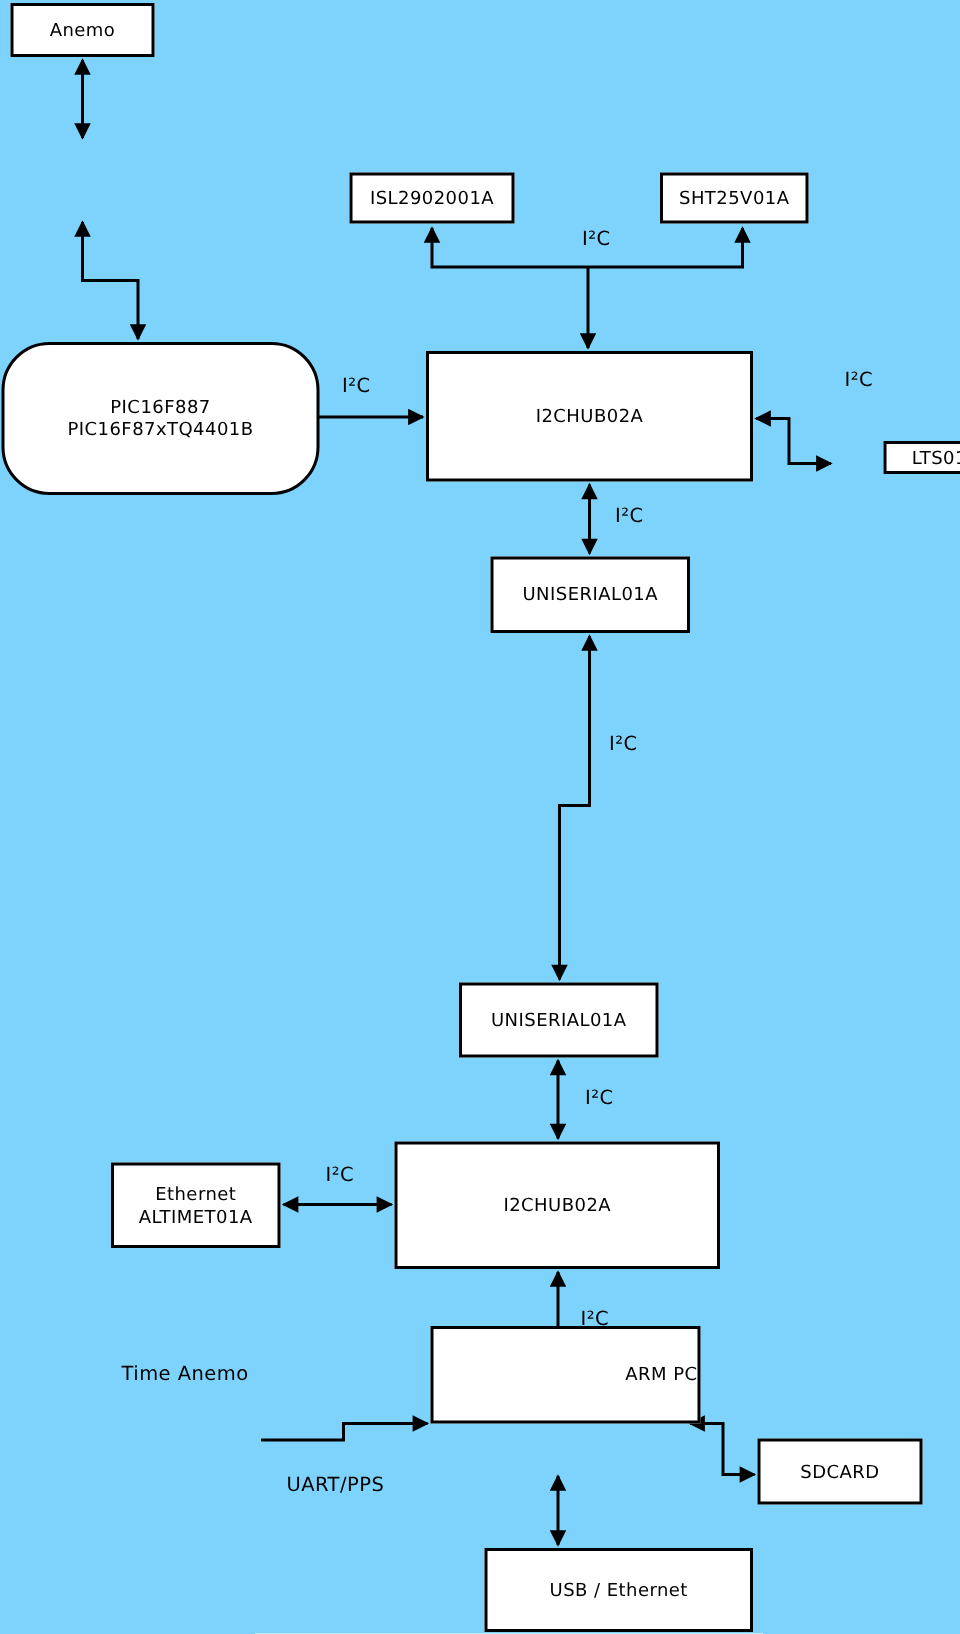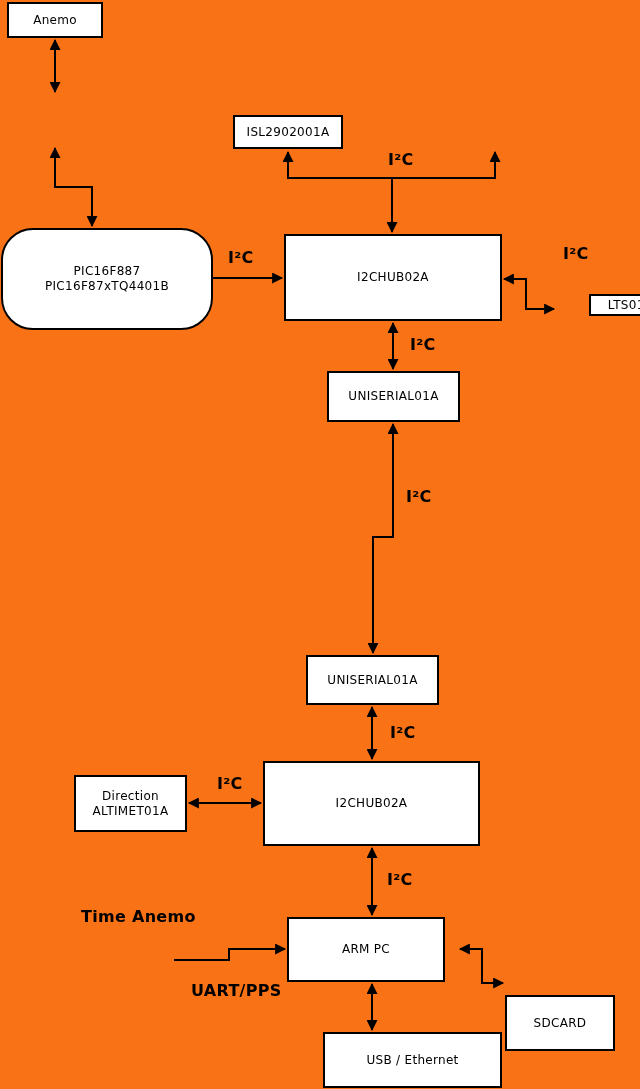--- a/index.html
+++ b/index.html
@@ -11,7 +11,7 @@
     position: relative;
     width: 640px;
     height: 1089px;
-    background: #f97316;
+    background: #7dd3fc;
     font-family: "DejaVu Sans", sans-serif;
     color: #000000;
     overflow: hidden;

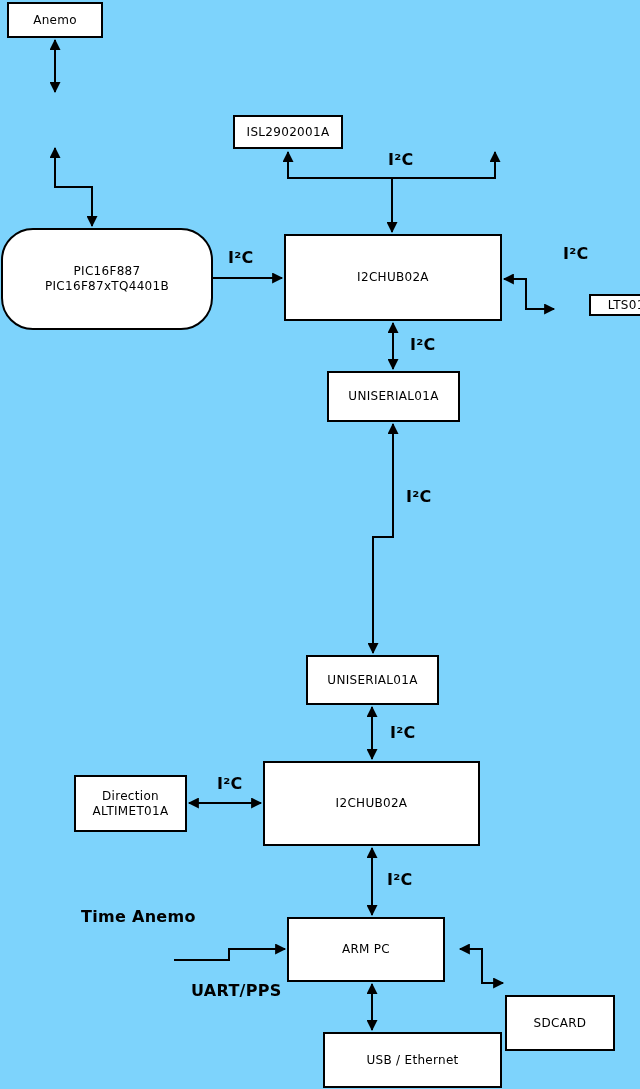--- a/index.html
+++ b/index.html
@@ -90,6 +90,9 @@
     <span>ISL2902001A</span>
   </div>
 
+  <div class="node" style="left:440px; top:115px; width:99px; height:34px;">
+    <span>SHT25V01A</span>
+  </div>
 
   <div class="node" style="left:284px; top:234px; width:218px; height:87px;">
     <span>I2CHUB02A</span>

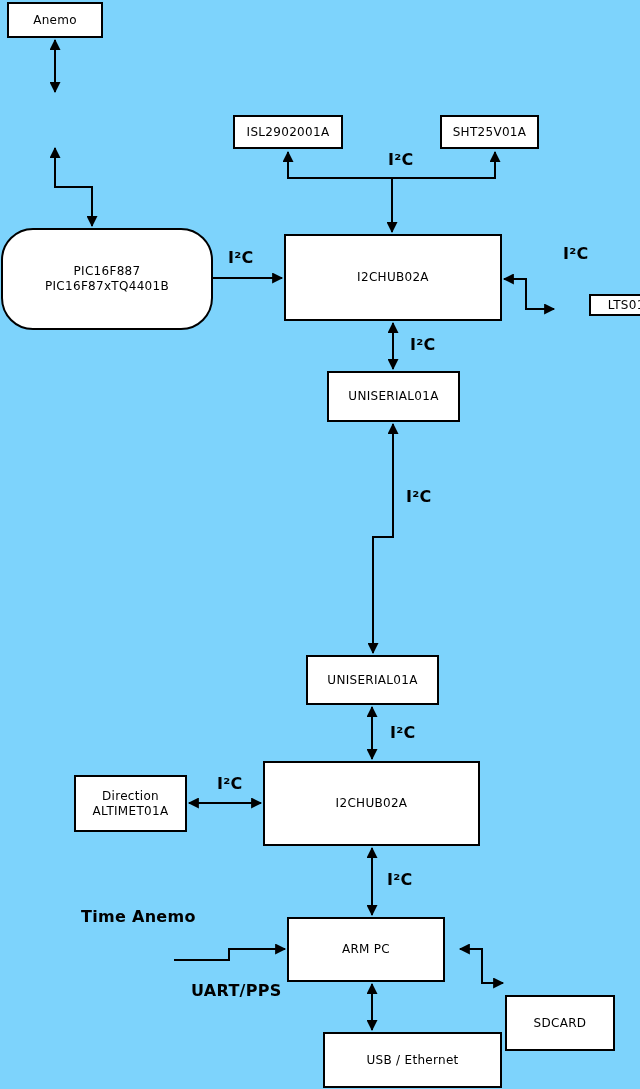--- a/index.html
+++ b/index.html
@@ -40,11 +40,10 @@
   }
   .edge-label {
     position: absolute;
-    font-size: 16px;
+    font-size: 13px;
     line-height: 14px;
     letter-spacing: 0.3px;
     white-space: nowrap;
-    font-weight: bold;
   }
 </style>
 </head>

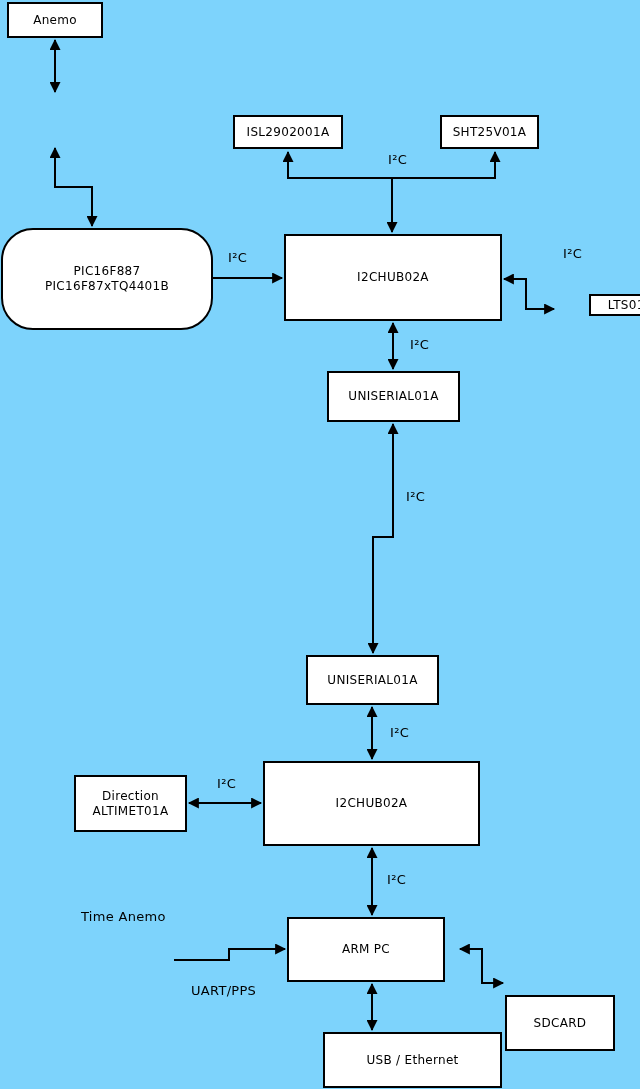--- a/index.html
+++ b/index.html
@@ -110,7 +110,7 @@
   </div>
 
   <div class="node" style="left:74px; top:775px; width:113px; height:57px;">
-    <span>Direction</span>
+    <span>Ethernet</span>
     <span>ALTIMET01A</span>
   </div>
 

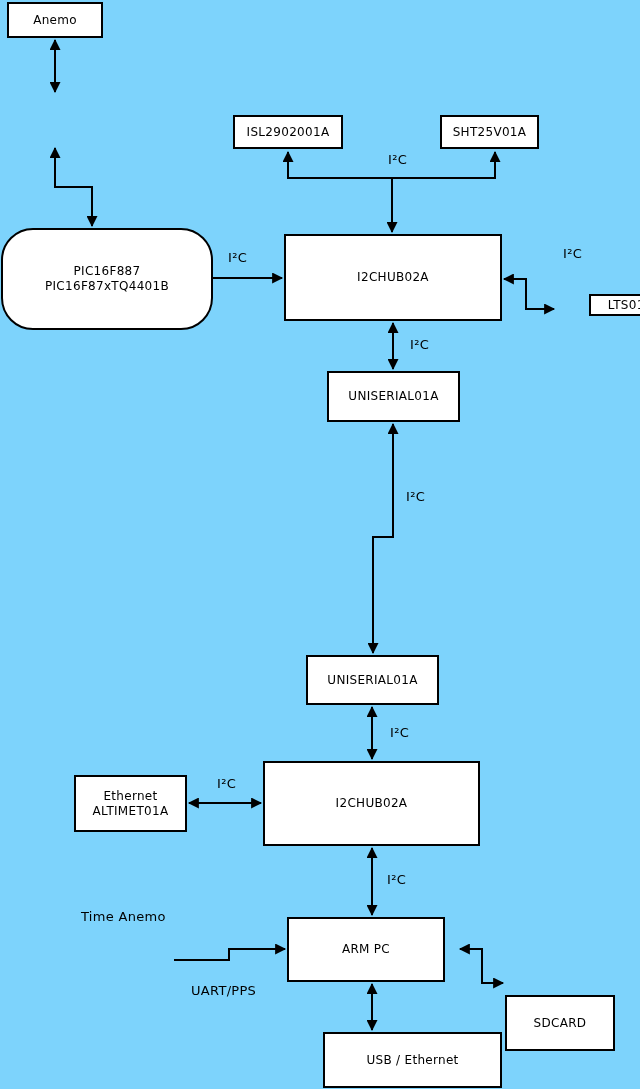--- a/index.html
+++ b/index.html
@@ -119,7 +119,7 @@
   </div>
 
 
-  <div class="node" style="left:287px; top:917px; width:158px; height:65px;">
+  <div class="node" style="left:287px; top:884px; width:180px; height:65px;align-items:flex-end;">
     <span>ARM PC</span>
   </div>
 

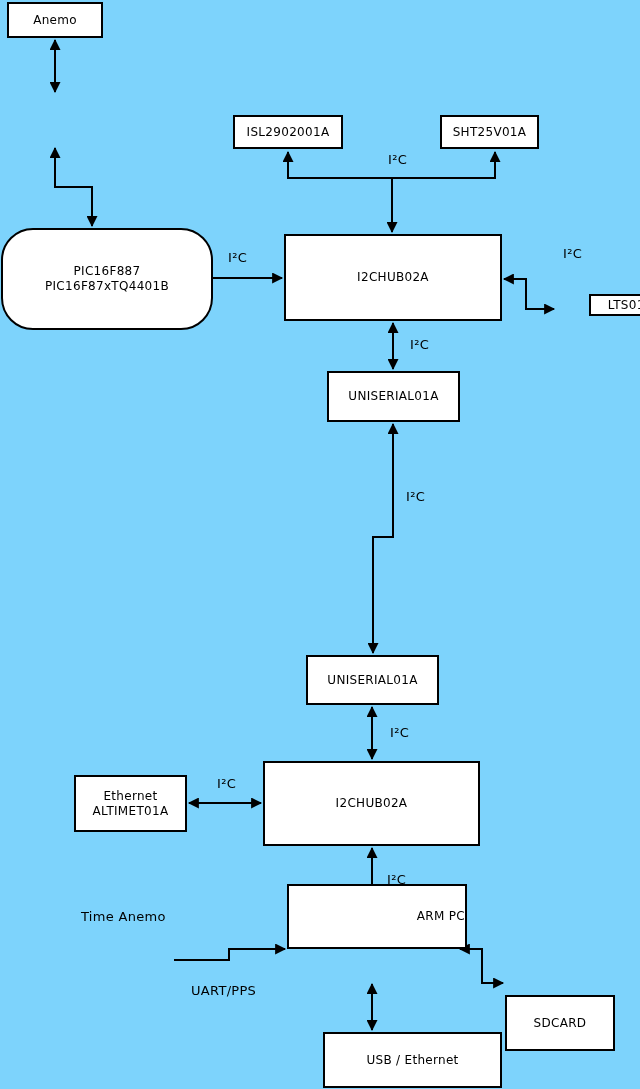--- a/index.html
+++ b/index.html
@@ -123,7 +123,7 @@
     <span>ARM PC</span>
   </div>
 
-  <div class="node" style="left:505px; top:959px; width:110px; height:56px;margin-top:36px;">
+  <div class="node" style="left:505px; top:959px; width:110px; height:44px;">
     <span>SDCARD</span>
   </div>
 

